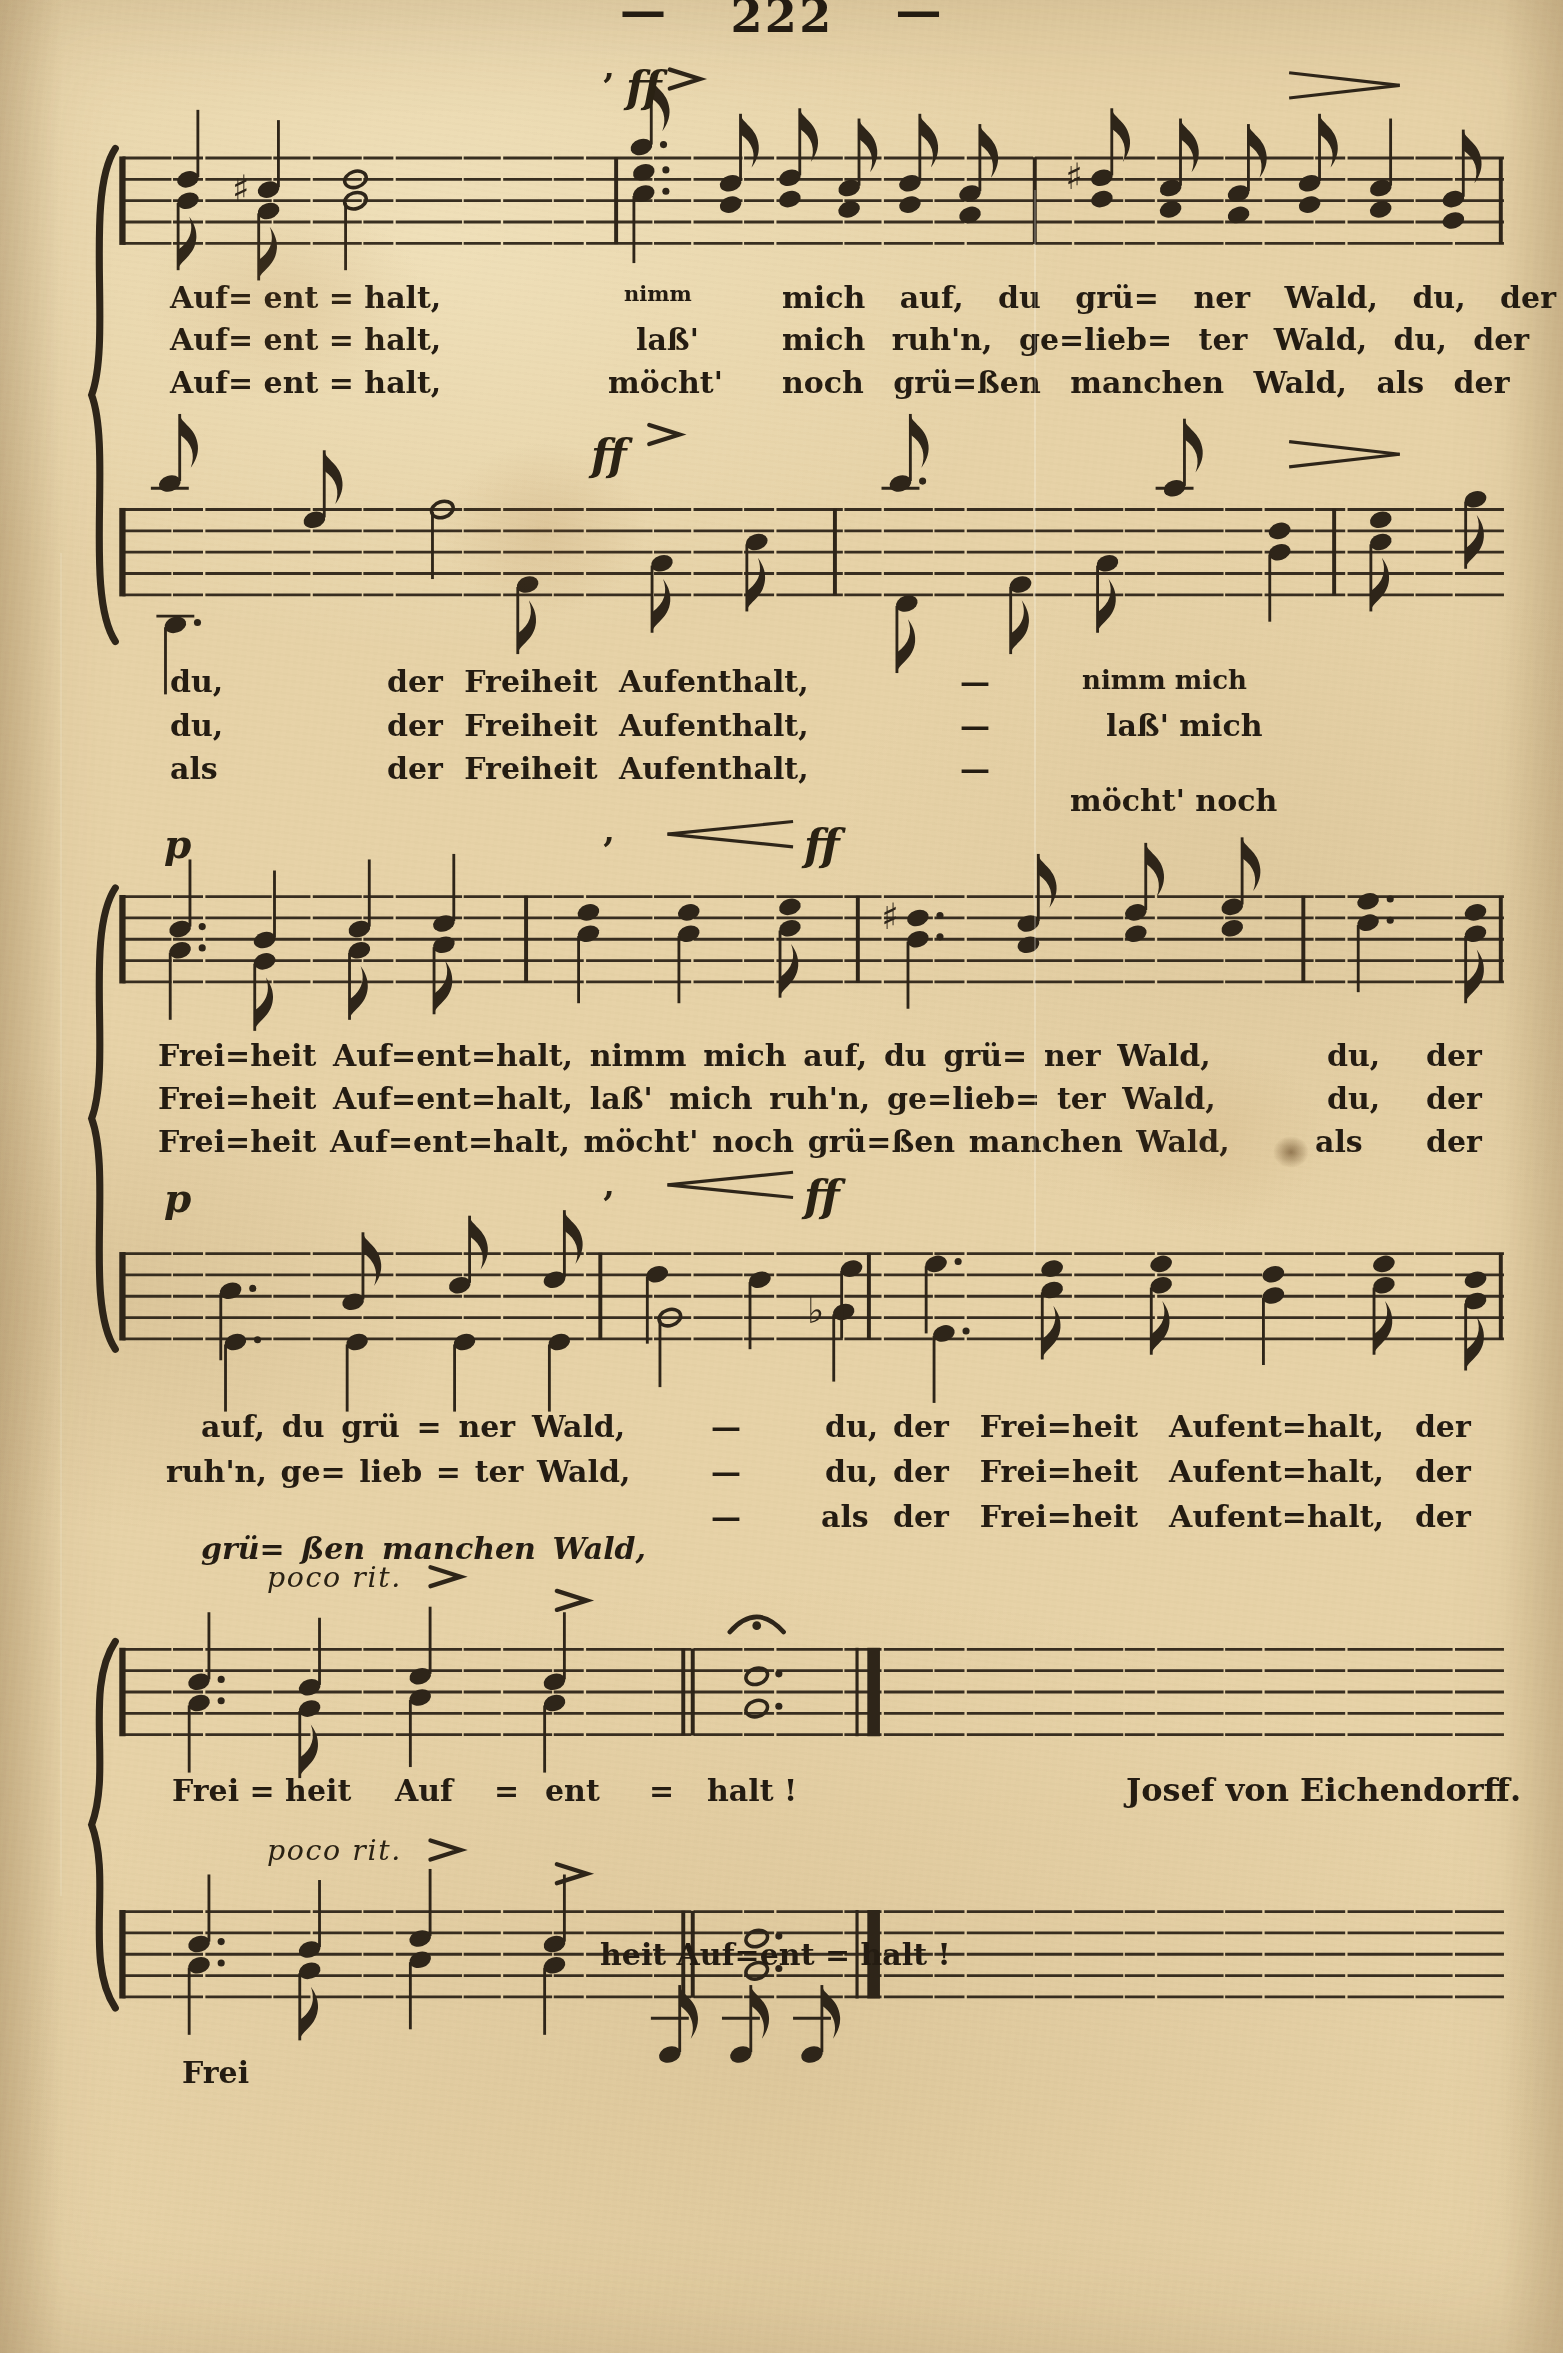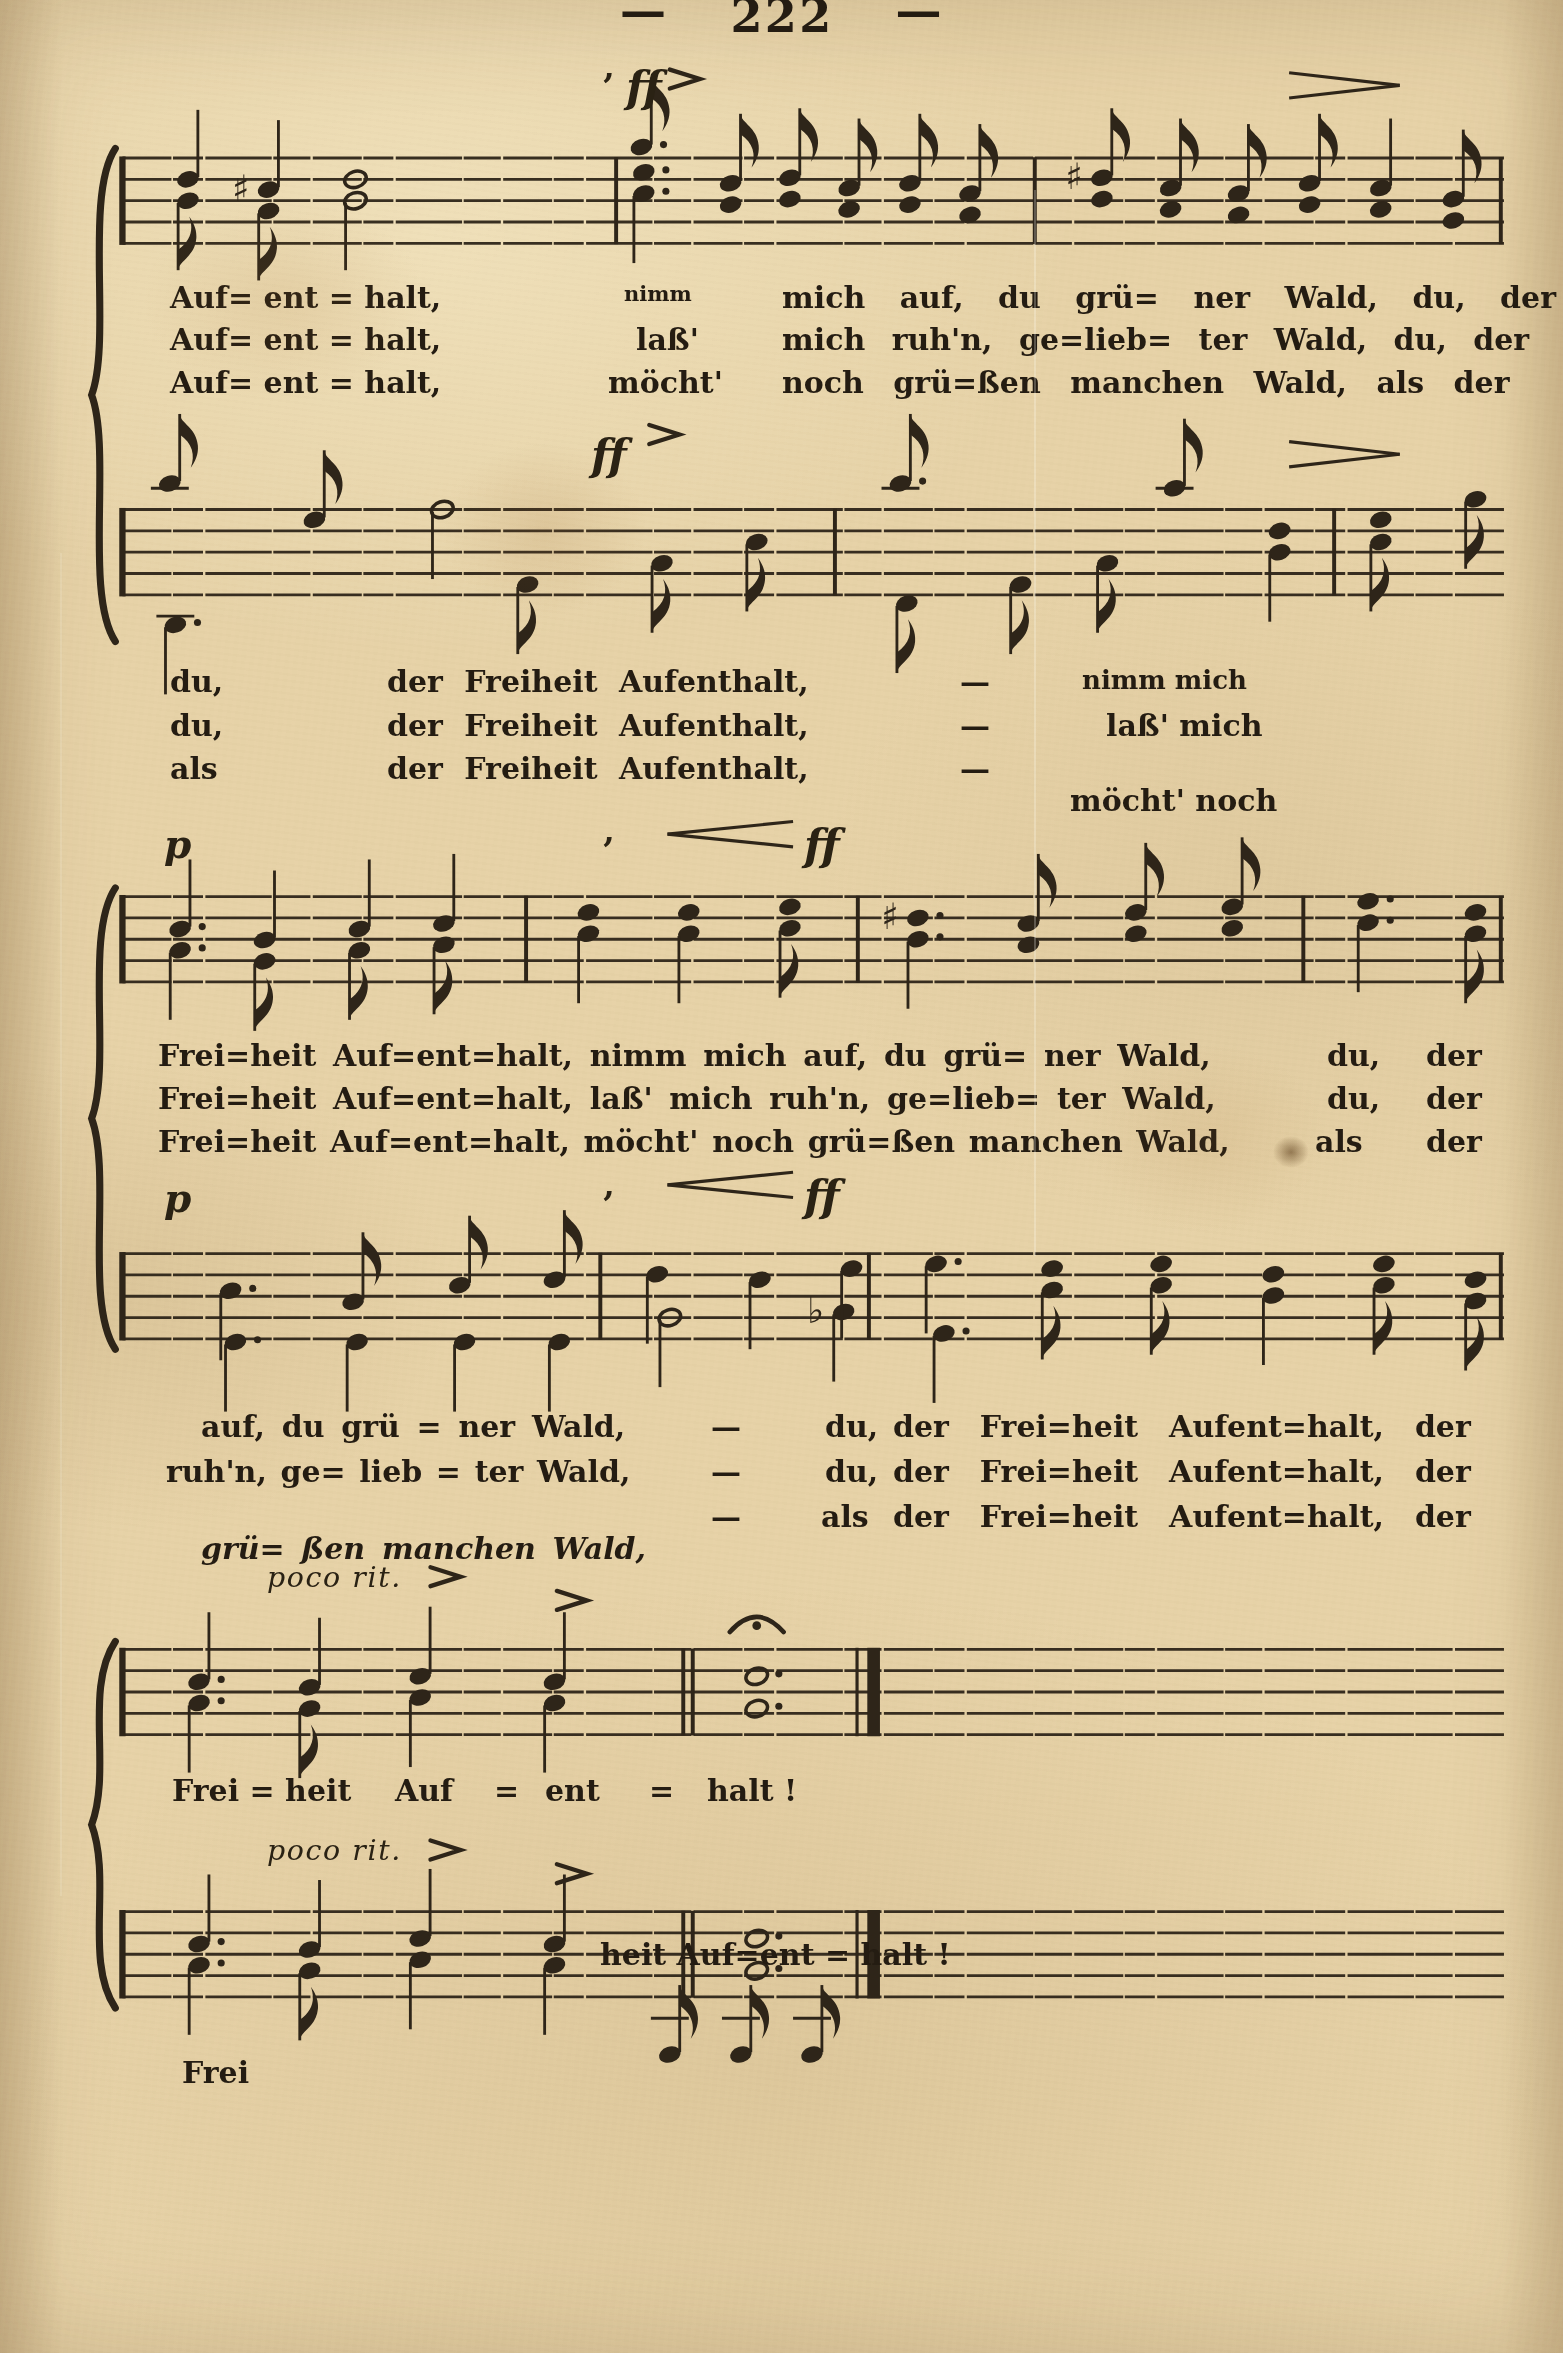--- a/index.html
+++ b/index.html
@@ -465,6 +465,7 @@
       <span class="lyr" style="left: 600px; top: 1940px; font-size: 30px;">heit Auf=ent = halt !</span>
     </div>
 
+  <div id="attribution" style="left: 1126px; top: 1771px;">Josef von Eichendorff.</div>
 
   <div class="crease" style="left:1034px;top:190px;height:1066px;opacity:.45"></div>
   <div class="crease" style="left:60px;top:553px;height:1343px;opacity:.25"></div>

